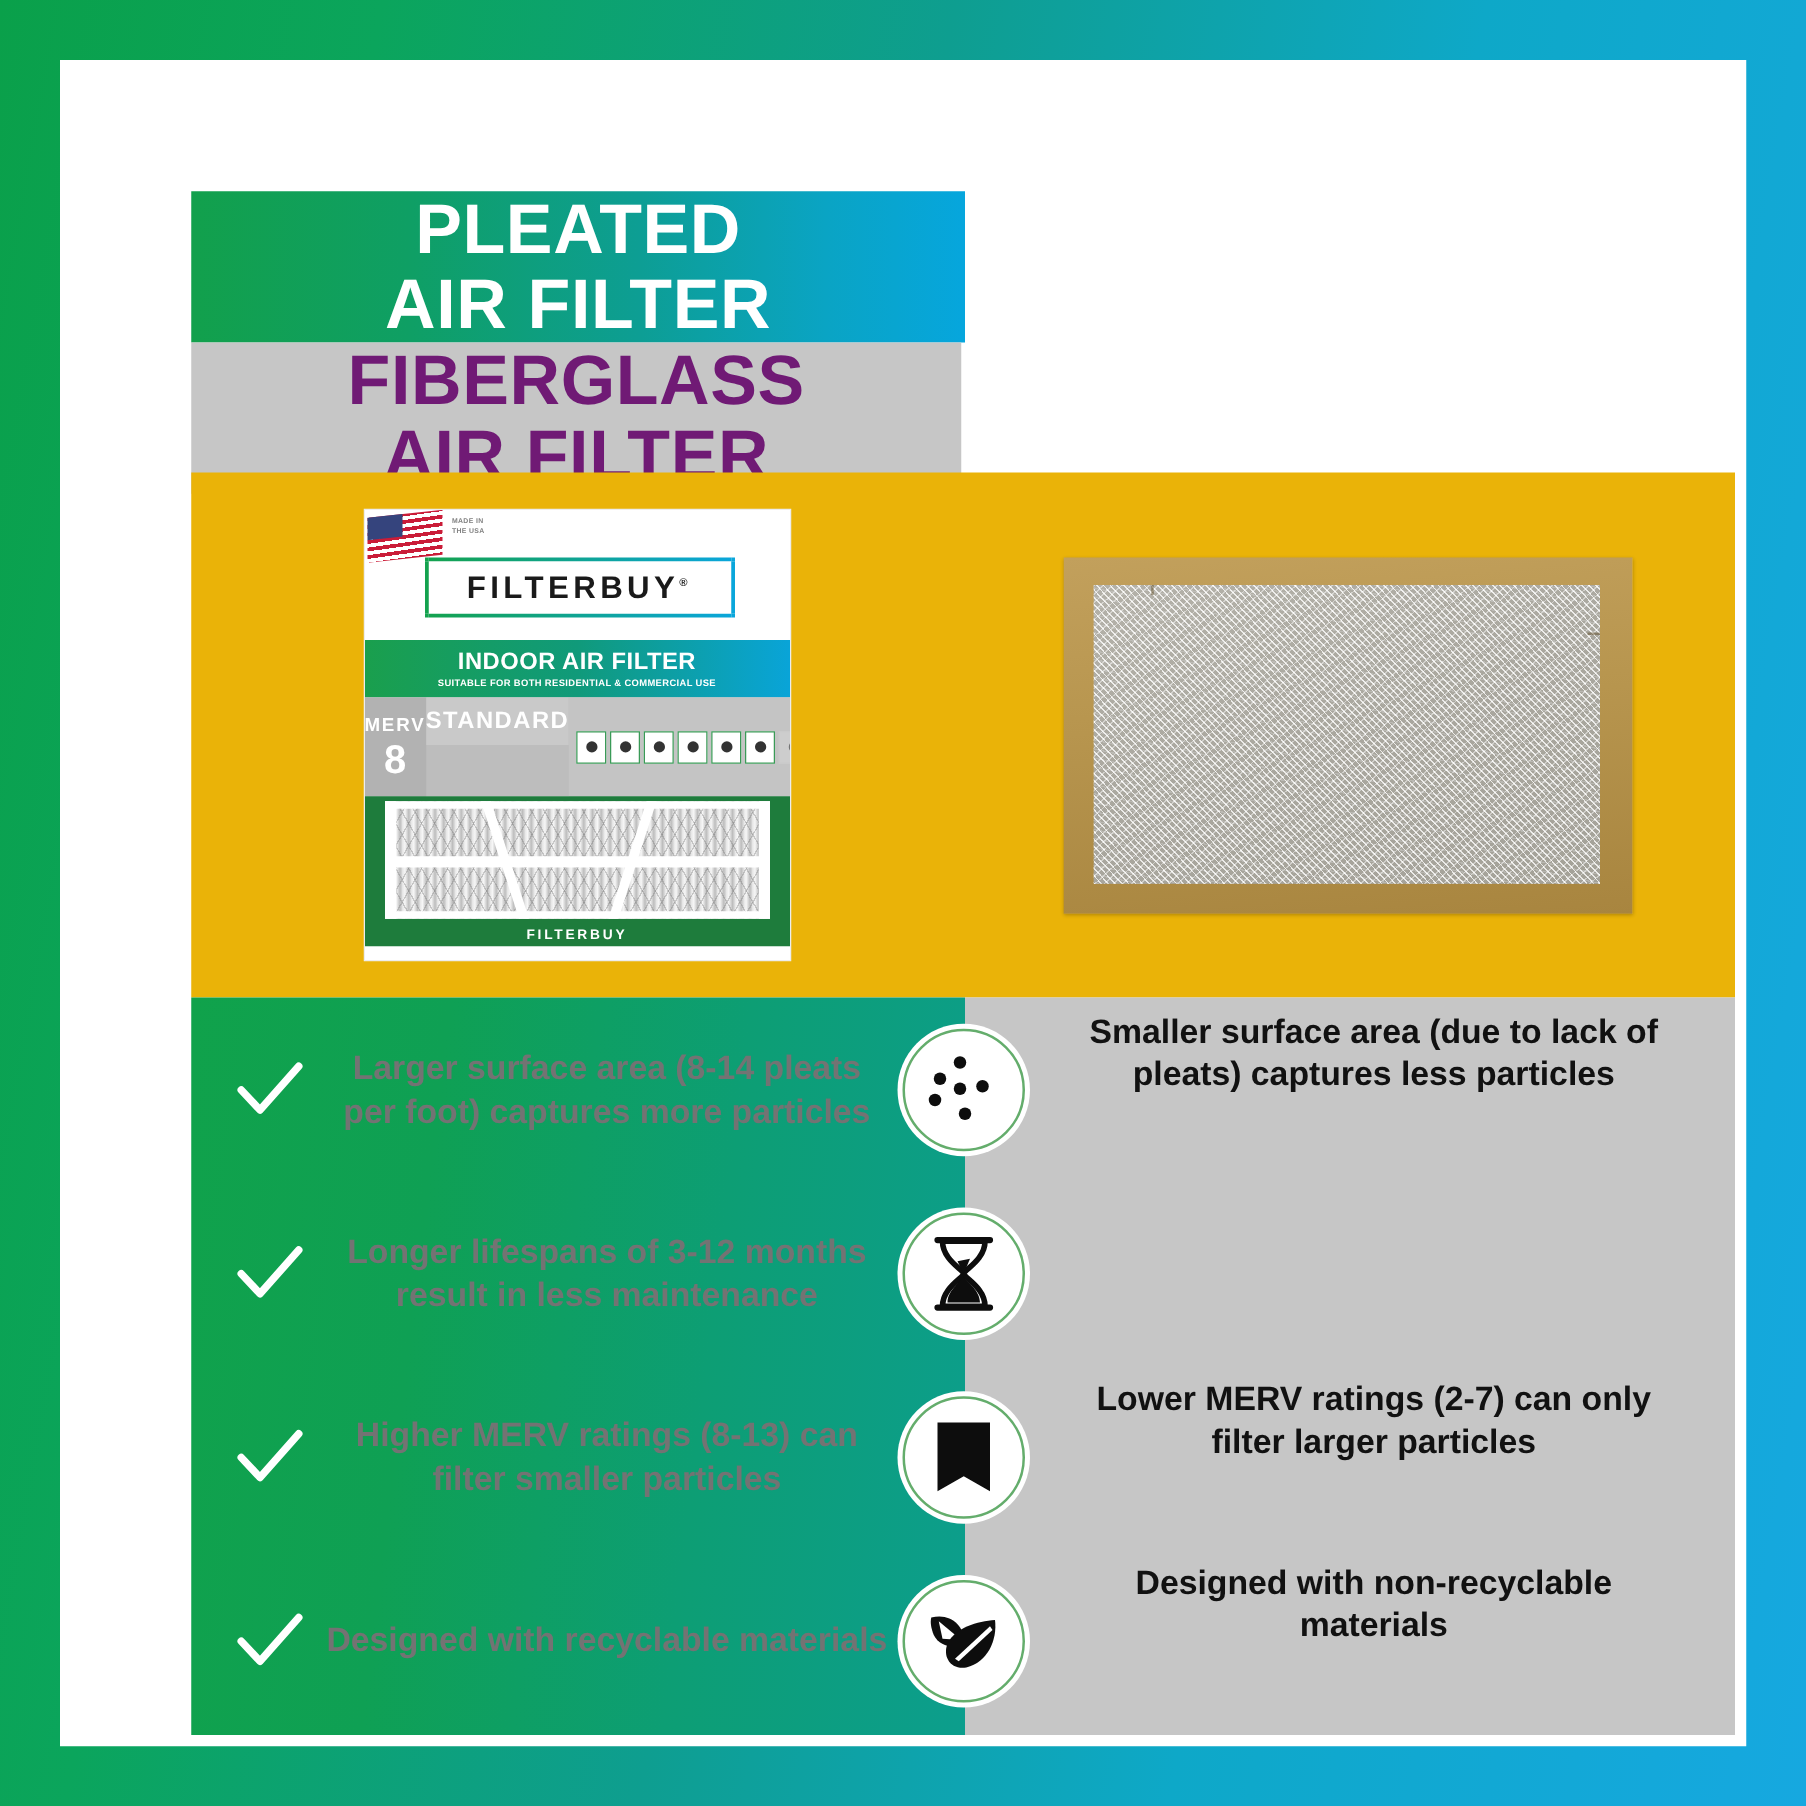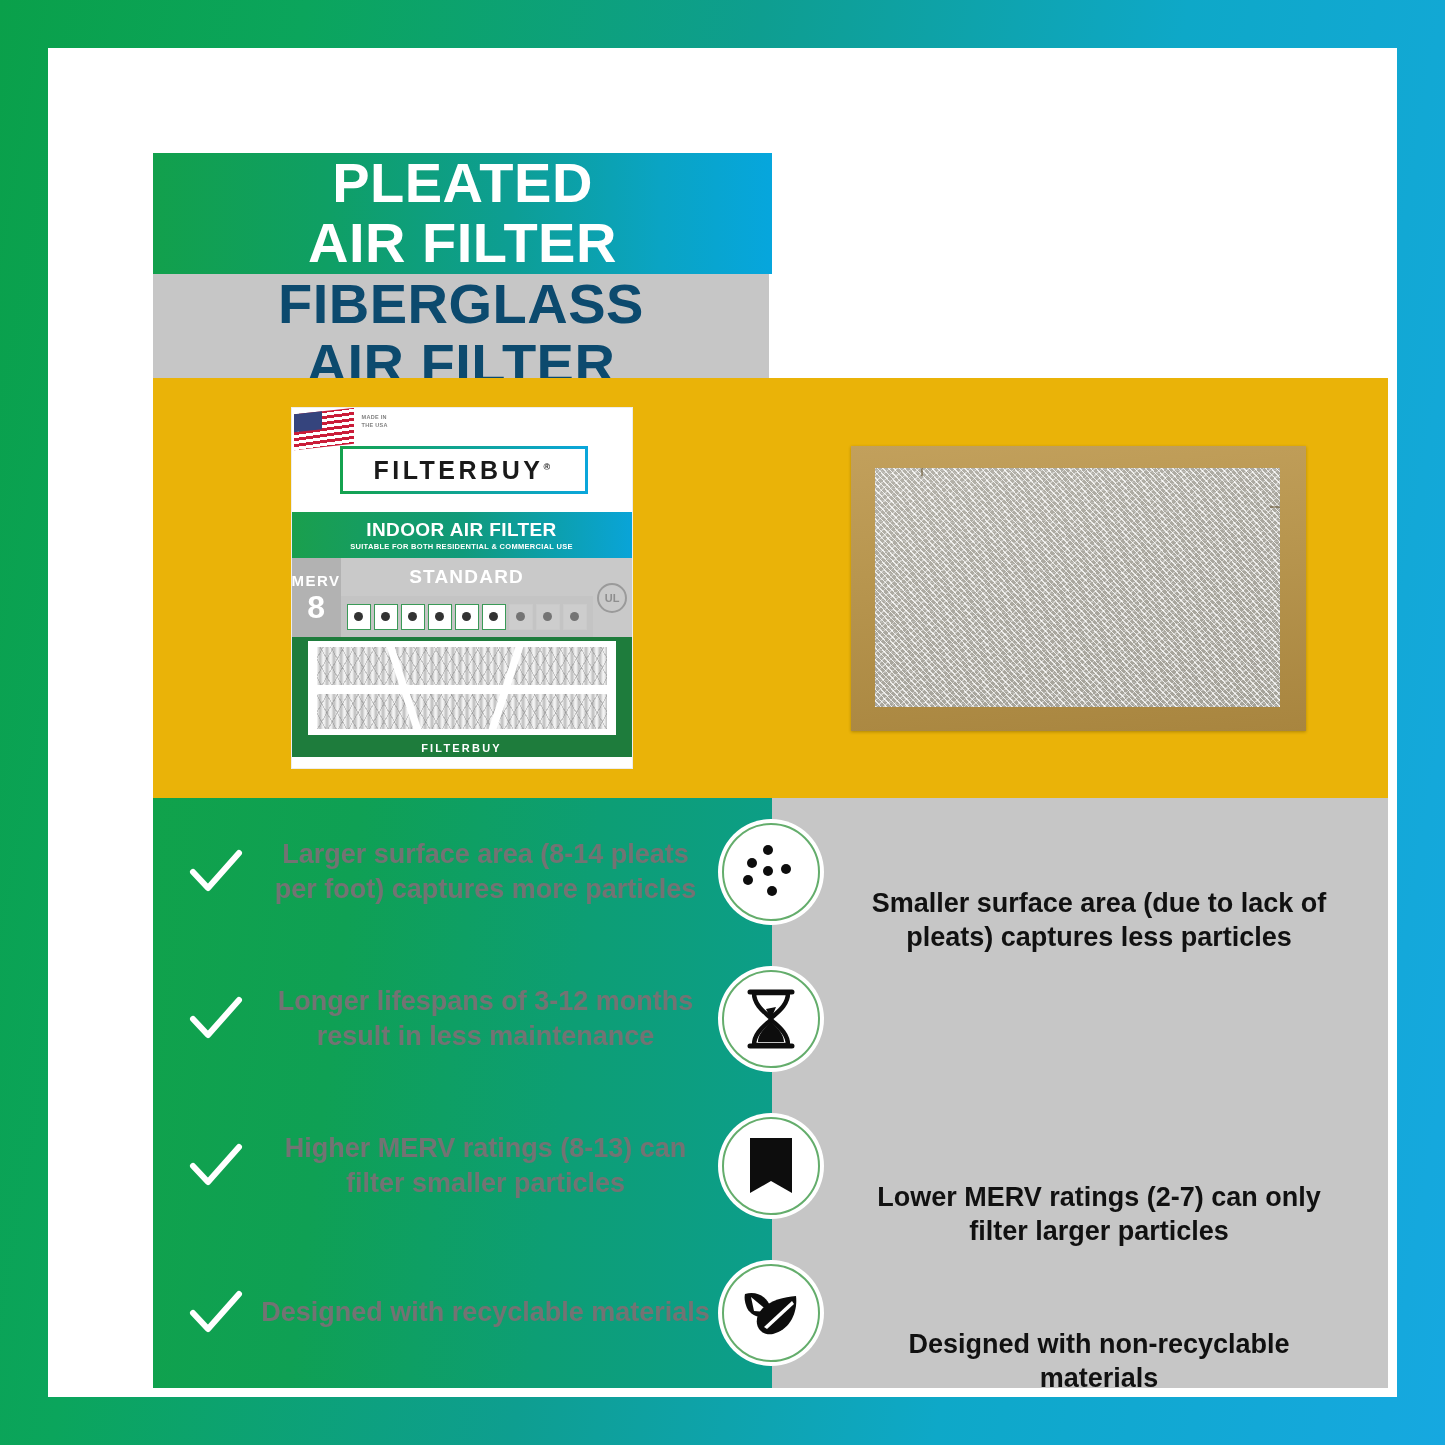--- a/index.html
+++ b/index.html
@@ -40,7 +40,7 @@
     font-size:56px; line-height:1.08; text-transform:uppercase;
   }
   .hdr-left .hdr-title { color:#ffffff; }
-  .hdr-right .hdr-title { color:#0c4a6e; }
+  .hdr-right .hdr-title { color:#701a75; }
   .hdr-title .l2 { display:block; }
 
   

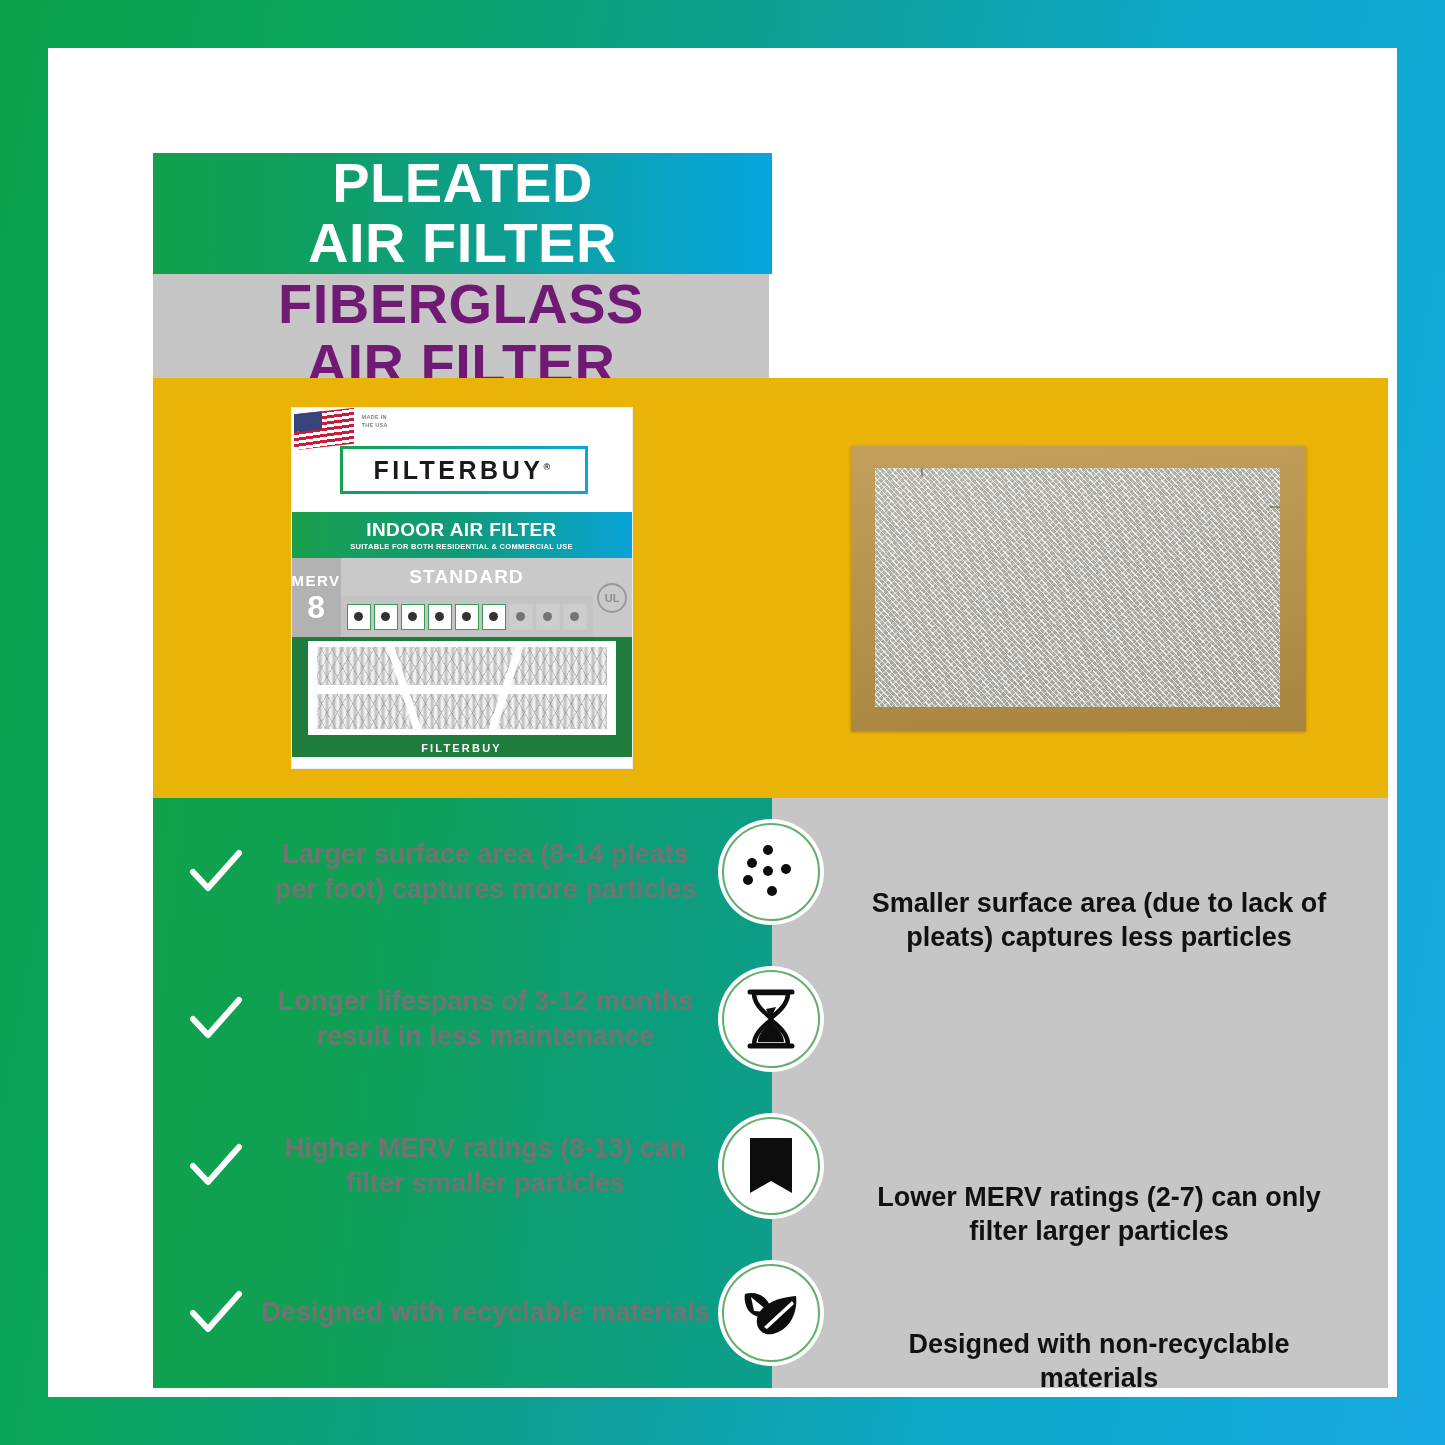--- a/index.html
+++ b/index.html
@@ -93,7 +93,7 @@
   }
   .fb-merv-word { font-size:15px; font-weight:bold; letter-spacing:1.5px; }
   .fb-merv-num { font-size:32px; font-weight:bold; line-height:1; margin-top:2px; }
-  .fb-specmid { flex:1; display:flex; flex-direction:column; }
+  .fb-specmid { flex:1; display:flex; }
   .fb-std {
     height:38px; background:#c9c9c9; color:#ffffff;
     display:flex; align-items:center; justify-content:center;

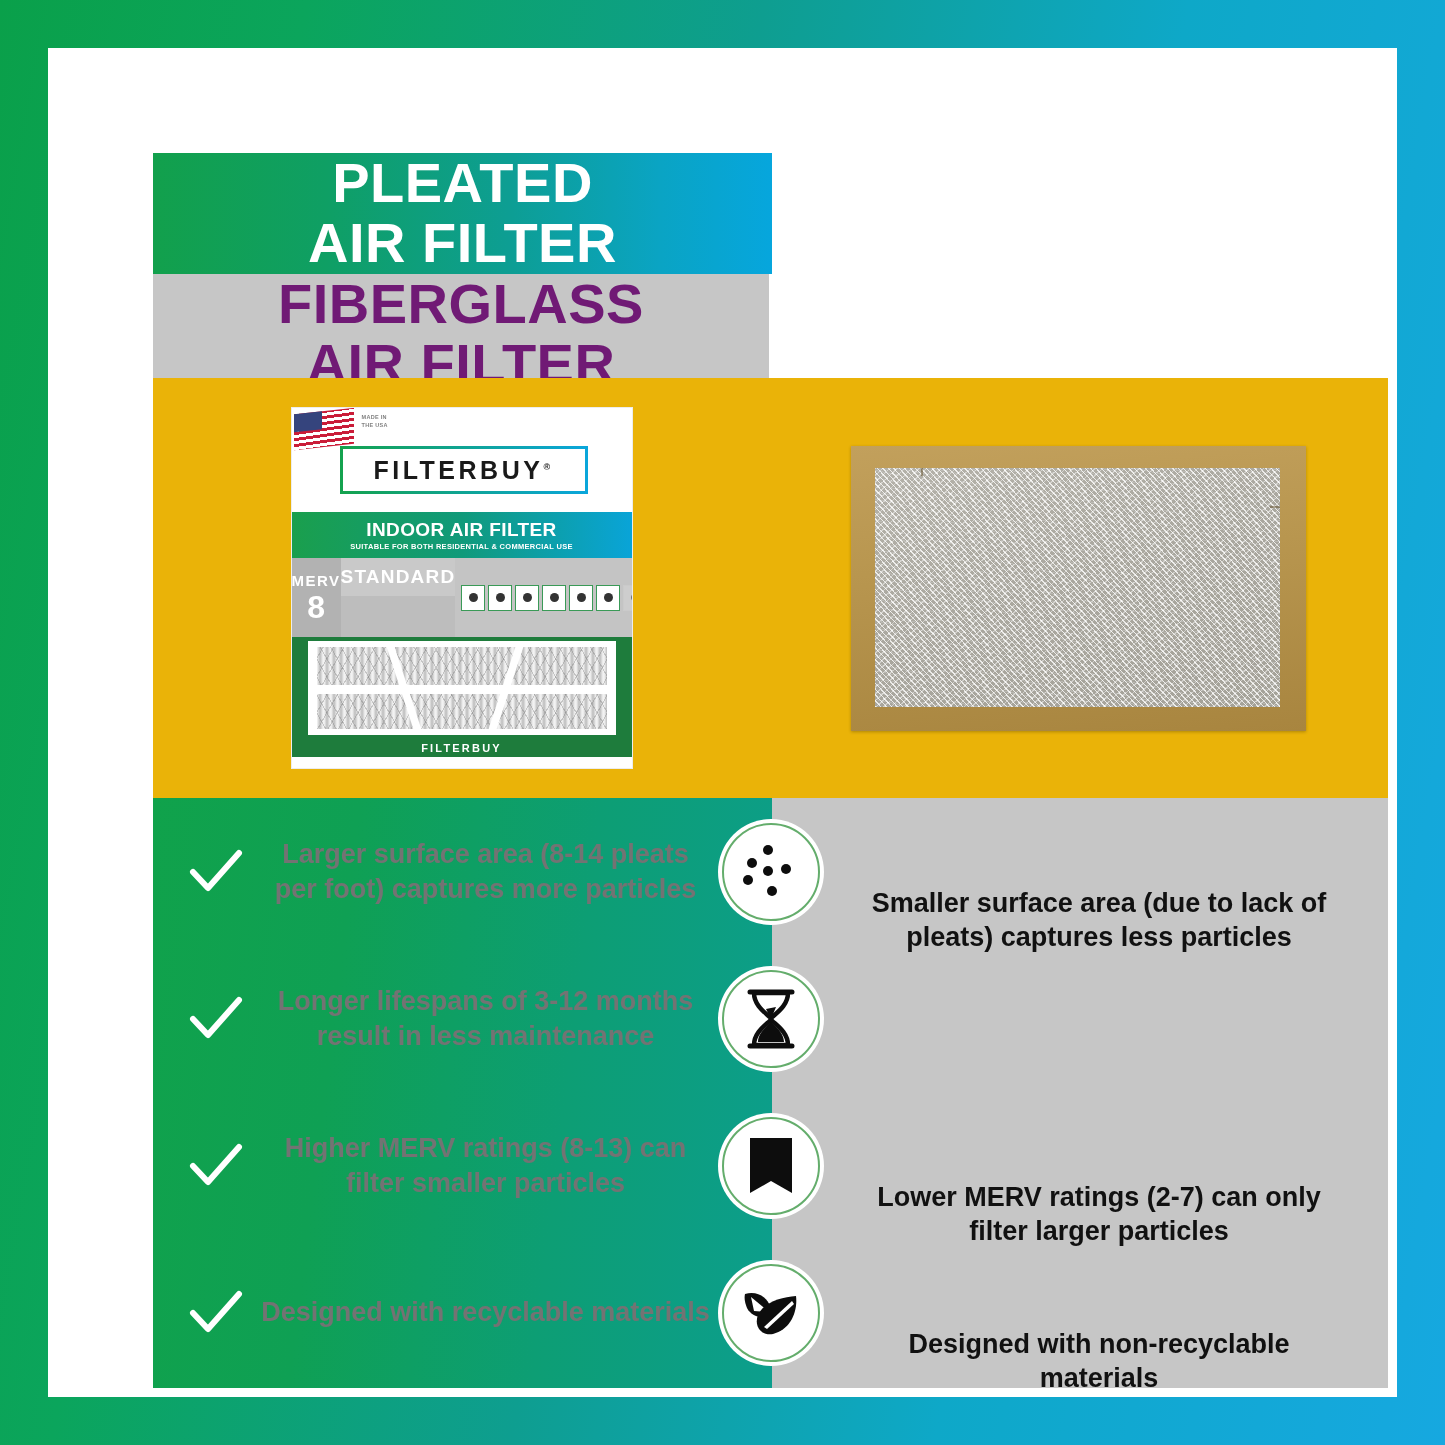--- a/index.html
+++ b/index.html
@@ -184,7 +184,7 @@
     font-size:27px; line-height:1.27; padding-right:42px;
   }
   .cell-right {
-    width:616px; height:147px; display:flex; align-items:flex-end; justify-content:center;
+    width:616px; height:147px; display:flex; align-items:flex-start; justify-content:center;
     padding:0 40px 0 78px;
     margin-top:19px;
   }

